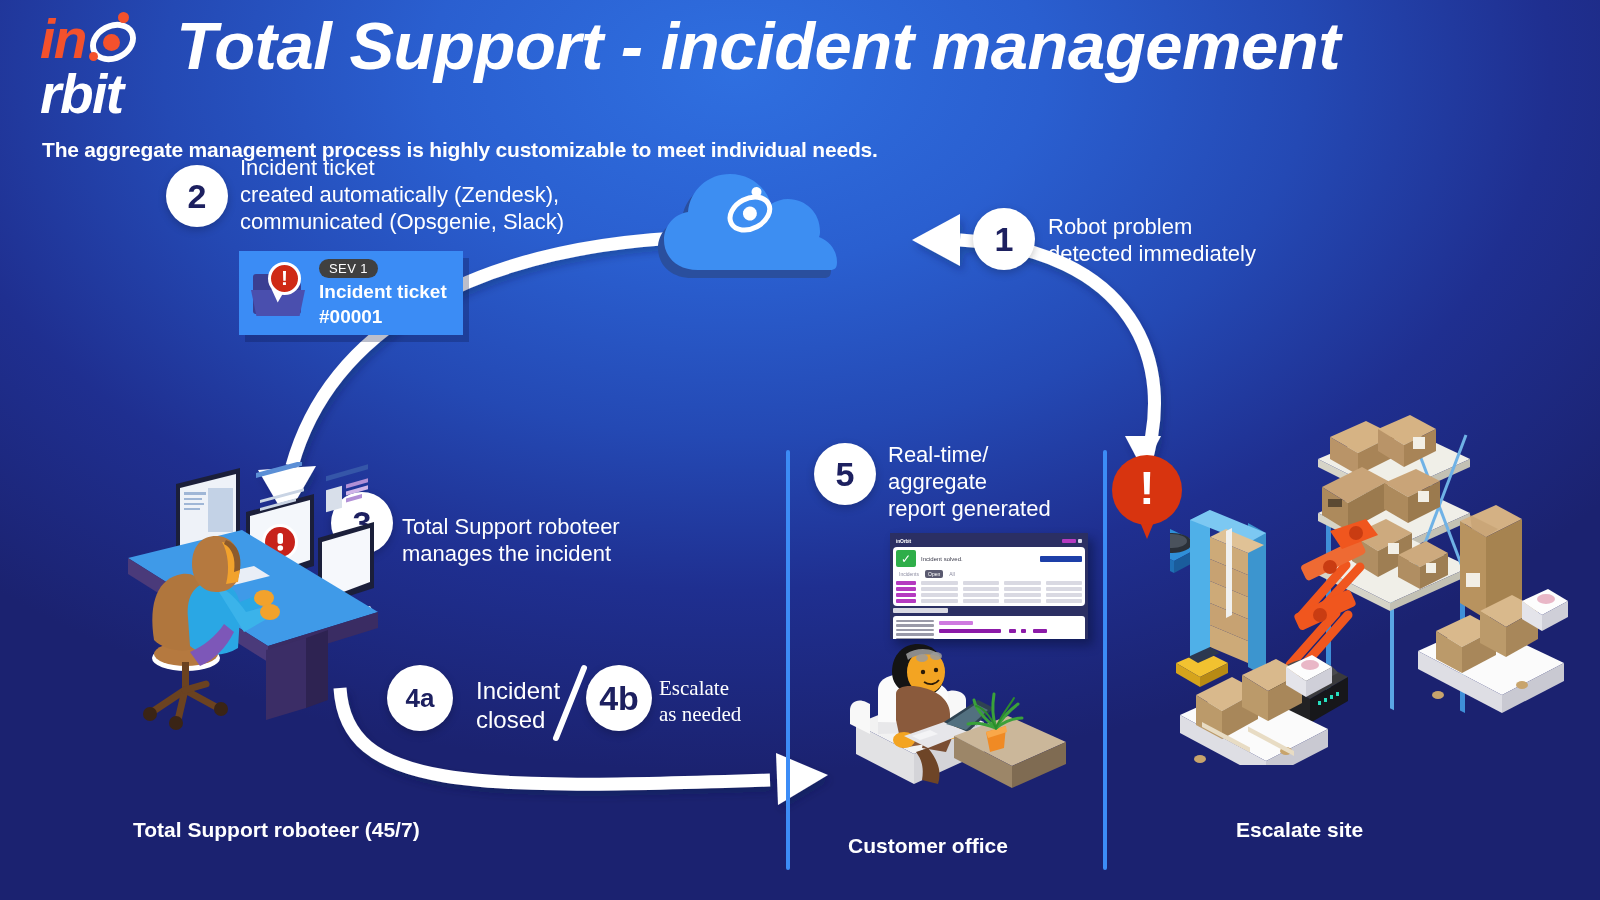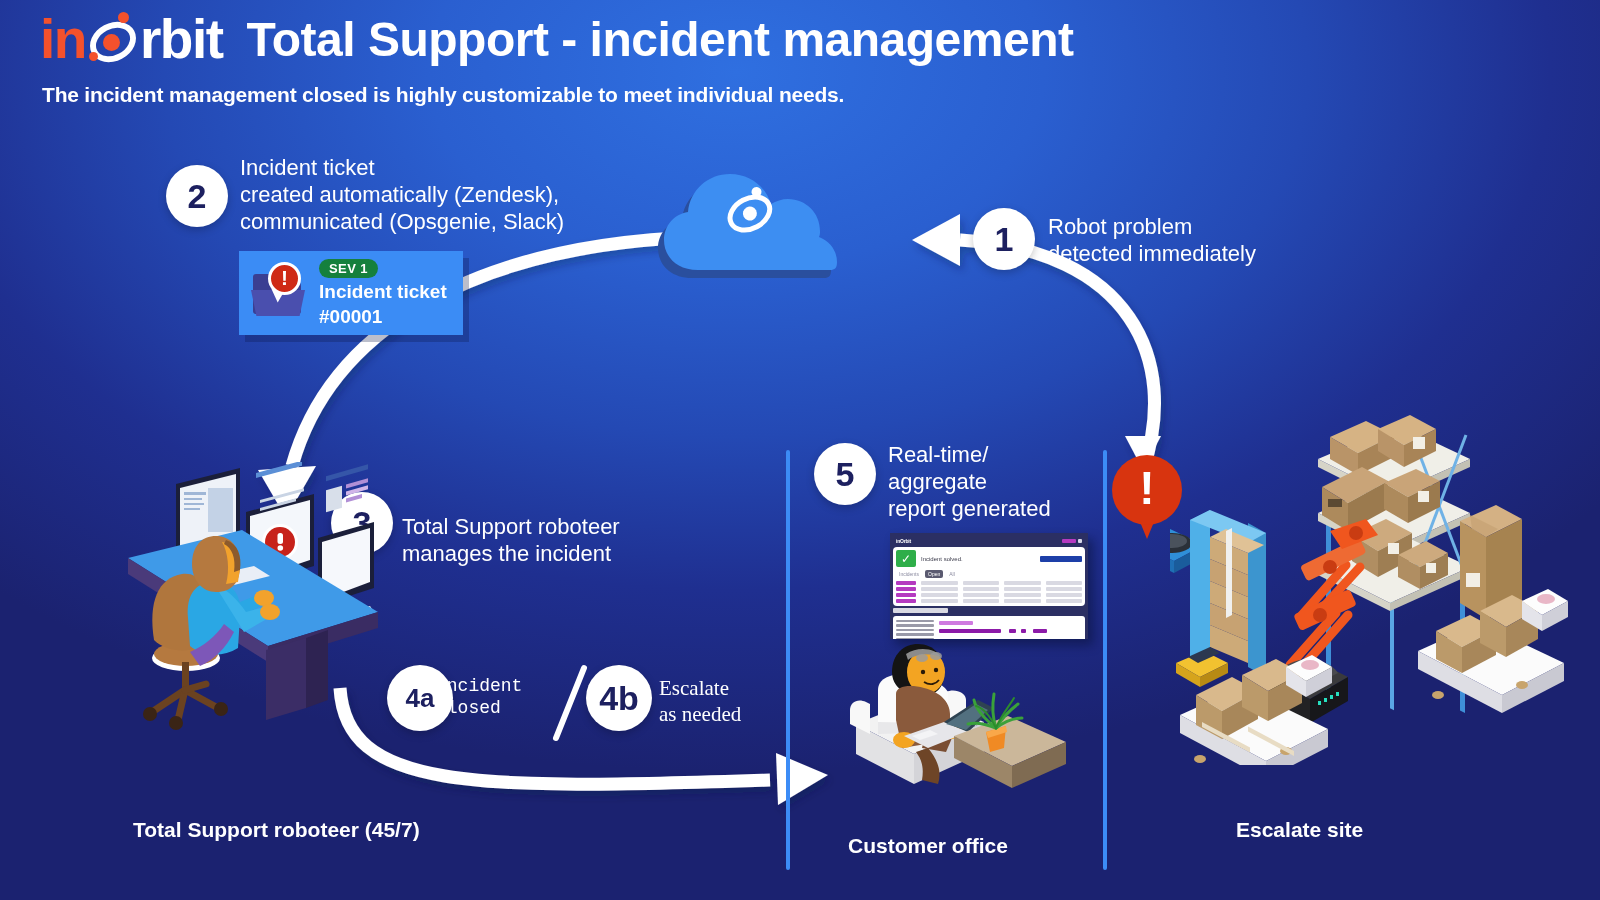--- a/index.html
+++ b/index.html
@@ -19,7 +19,7 @@
   }
   
   #header { position:absolute; left:40px; top:12px; width:1300px; }
-  #logo-row { display:flex; align-items:center; gap:24px; }
+  #logo-row { display:flex; align-items:flex-start; gap:4px;font-style:italic; }
   .logo-mark {
     position:relative; display:inline-block;
     font-size:55px; font-weight:bold; line-height:1;

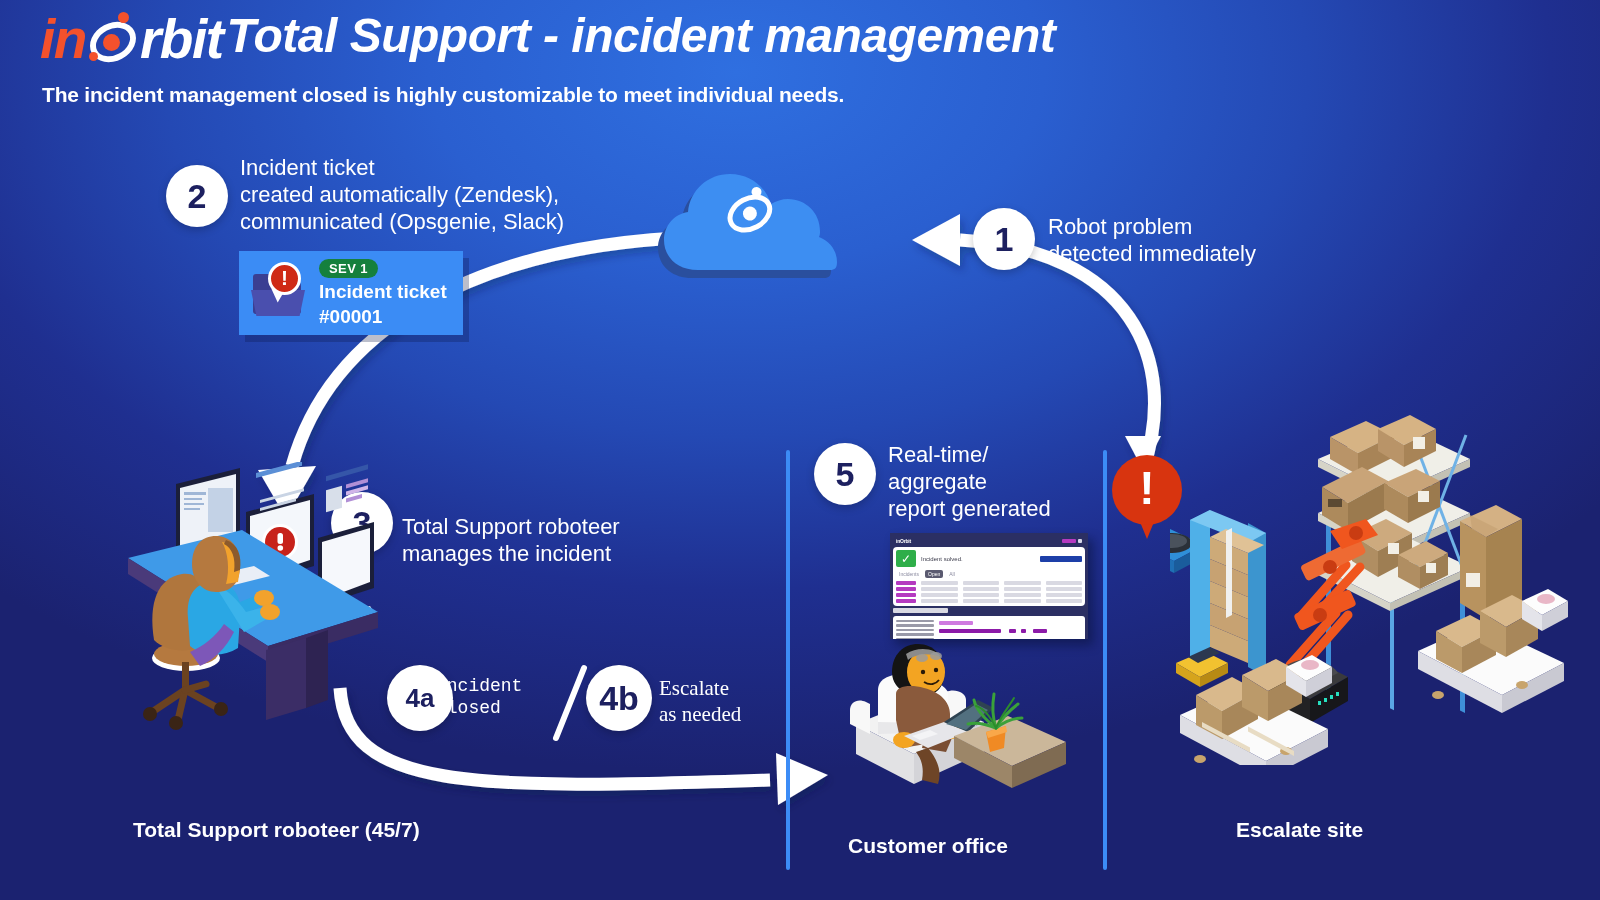--- a/index.html
+++ b/index.html
@@ -40,7 +40,7 @@
   .logo-dot-tl { position:absolute; left:32px; top:0px; width:11px; height:11px; border-radius:50%; background:#f4512c; }
   .logo-dot-br { position:absolute; left:3px; top:40px; width:9px; height:9px; border-radius:50%; background:#f4512c; }
   #main-title {
-    color:#ffffff; font-size:48px; font-weight:bold; line-height:1;
+    color:#ffffff; font-size:67px; font-weight:bold; line-height:1;
     letter-spacing:-0.5px; white-space:nowrap;
   }
   #subtitle {

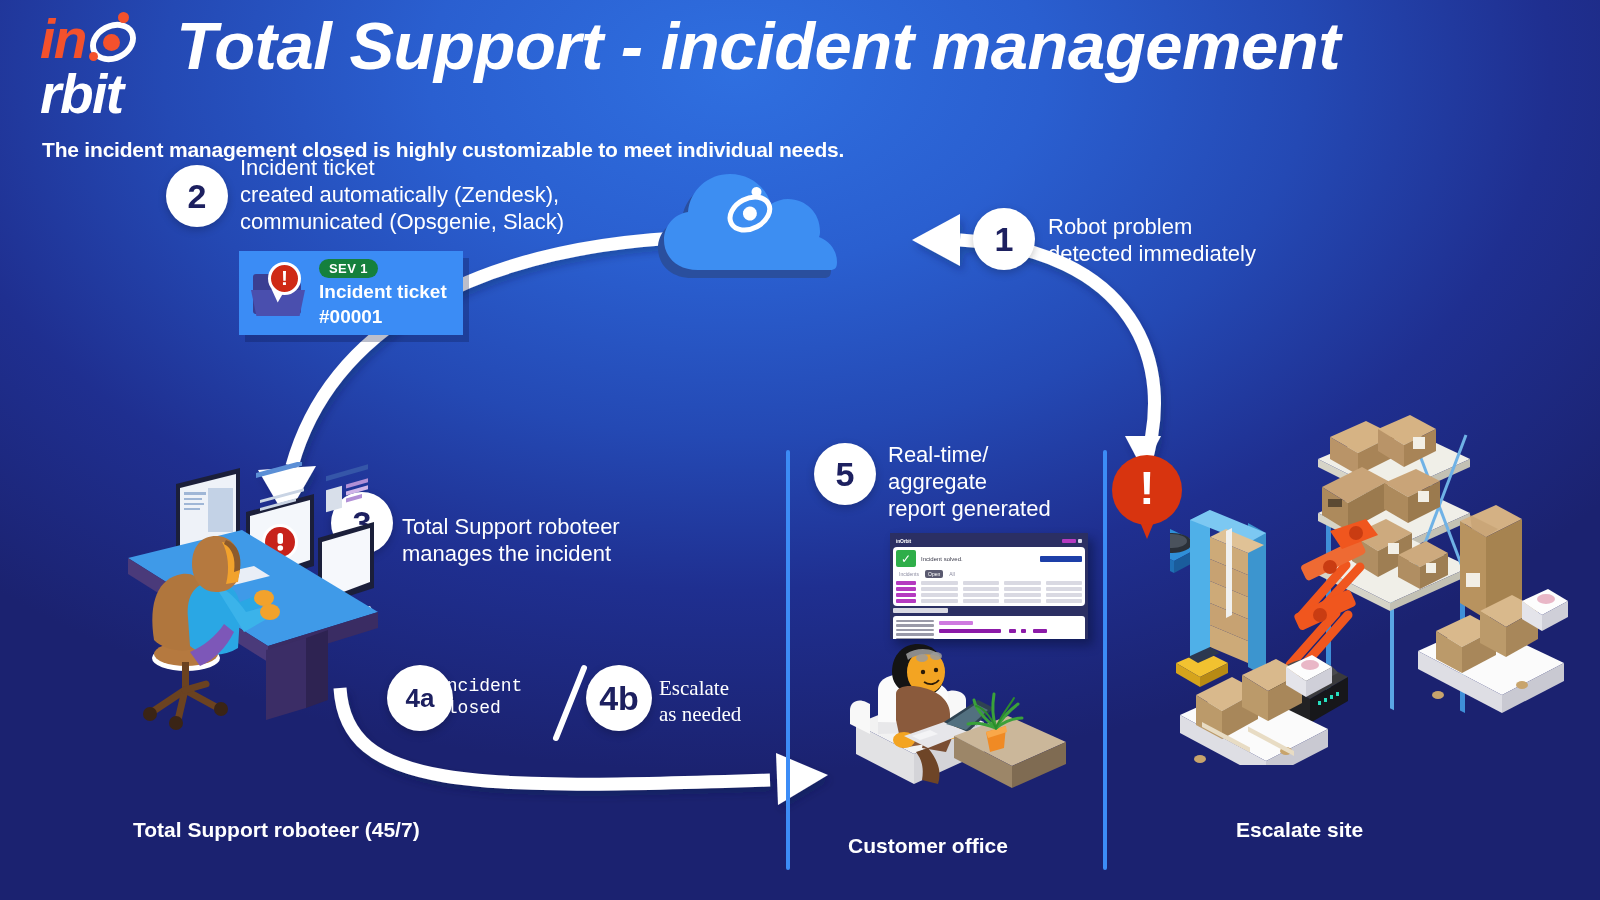--- a/index.html
+++ b/index.html
@@ -167,7 +167,7 @@
         </span><span class="logo-rbit">rbit</span></span>
       <span id="main-title">Total Support - incident management</span>
     </div>
-    <div id="subtitle">The incident management closed is highly customizable to meet individual needs.</div>
+    <div id="subtitle">The aggregate management process is highly customizable to meet individual needs.</div>
   </div>
 
   <svg id="arrows" viewBox="0 0 1600 900">

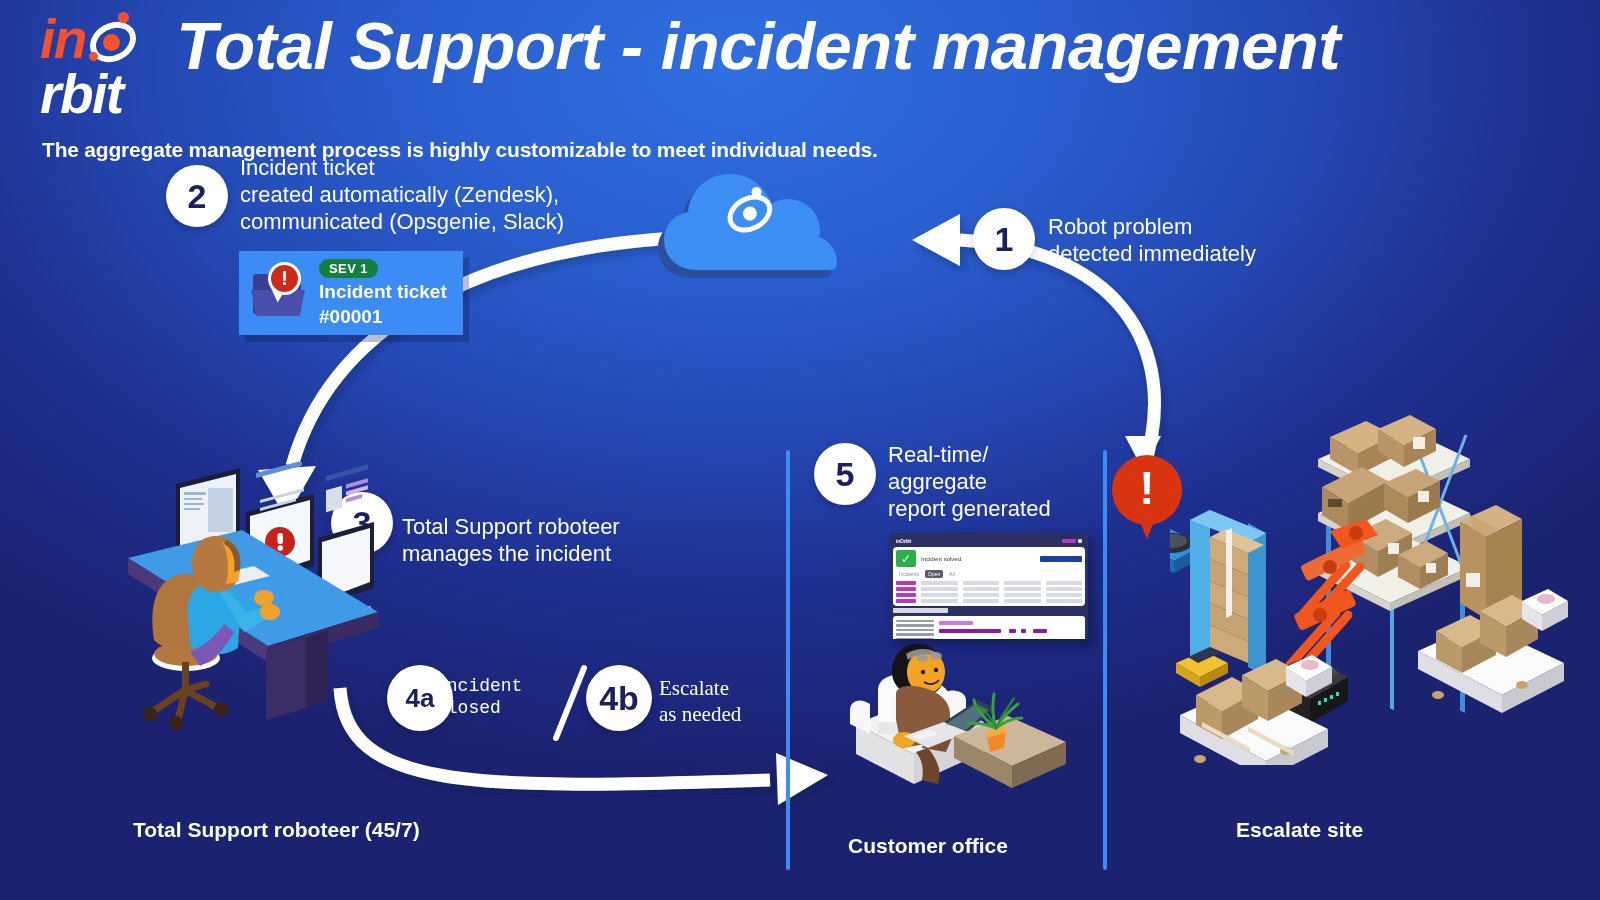--- a/index.html
+++ b/index.html
@@ -88,8 +88,8 @@
   }
   #ticket-body { display:flex; flex-direction:column; gap:3px; }
   #sev-badge {
-    align-self:flex-start; background:#15803d; color:#ffffff;
-    font-size:13px; font-weight:bold; padding:2px 10px; border-radius:11px;
+    align-self:flex-start; background:#404040; color:#ffffff;
+    font-size:13px; font-weight:normal; padding:2px 10px; border-radius:11px;
     letter-spacing:.4px;
   }
   .ticket-line { color:#ffffff; font-size:19px; font-weight:bold; line-height:1.12; }

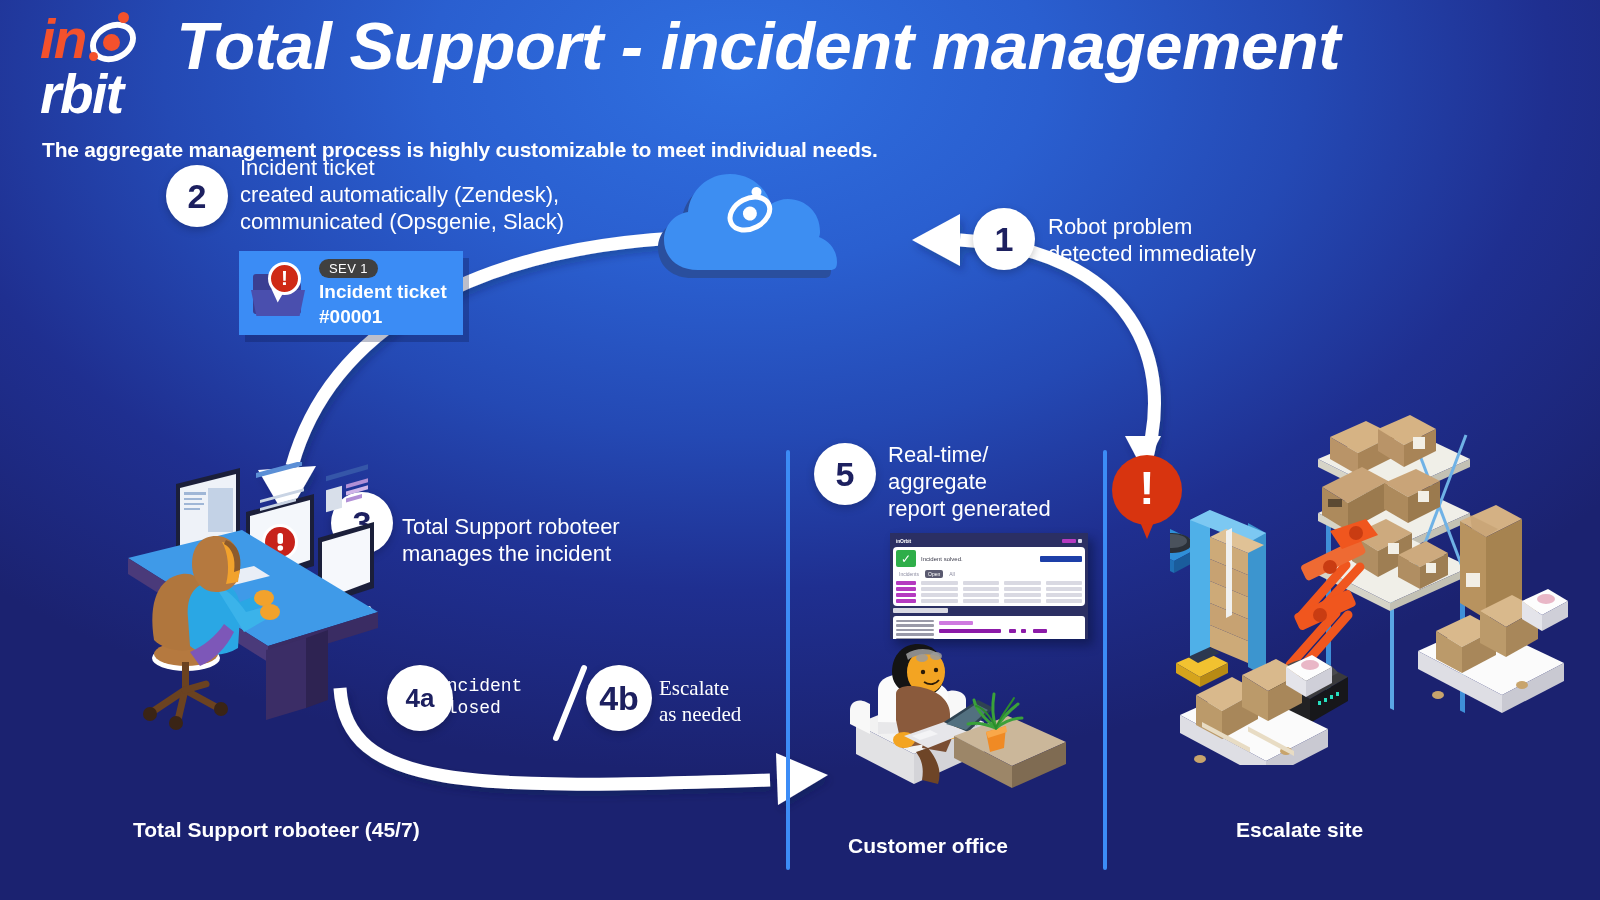--- a/index.html
+++ b/index.html
@@ -250,7 +250,7 @@
   <div class="step-badge" style="left:387px; top:665px; width:66px; height:66px; font-size:26px;text-align:center;">
     <span>4a</span>
   </div>
-  <div class="step-text" style="left:436px; top:676px; font-size:18px;font-family:Liberation Mono, monospace;">Incident
+  <div class="step-text" style="left:476px; top:676px; font-size:24px;">Incident
 closed</div>
 
   <div class="step-badge" style="left:586px; top:665px; width:66px; height:66px; font-size:34px;">

